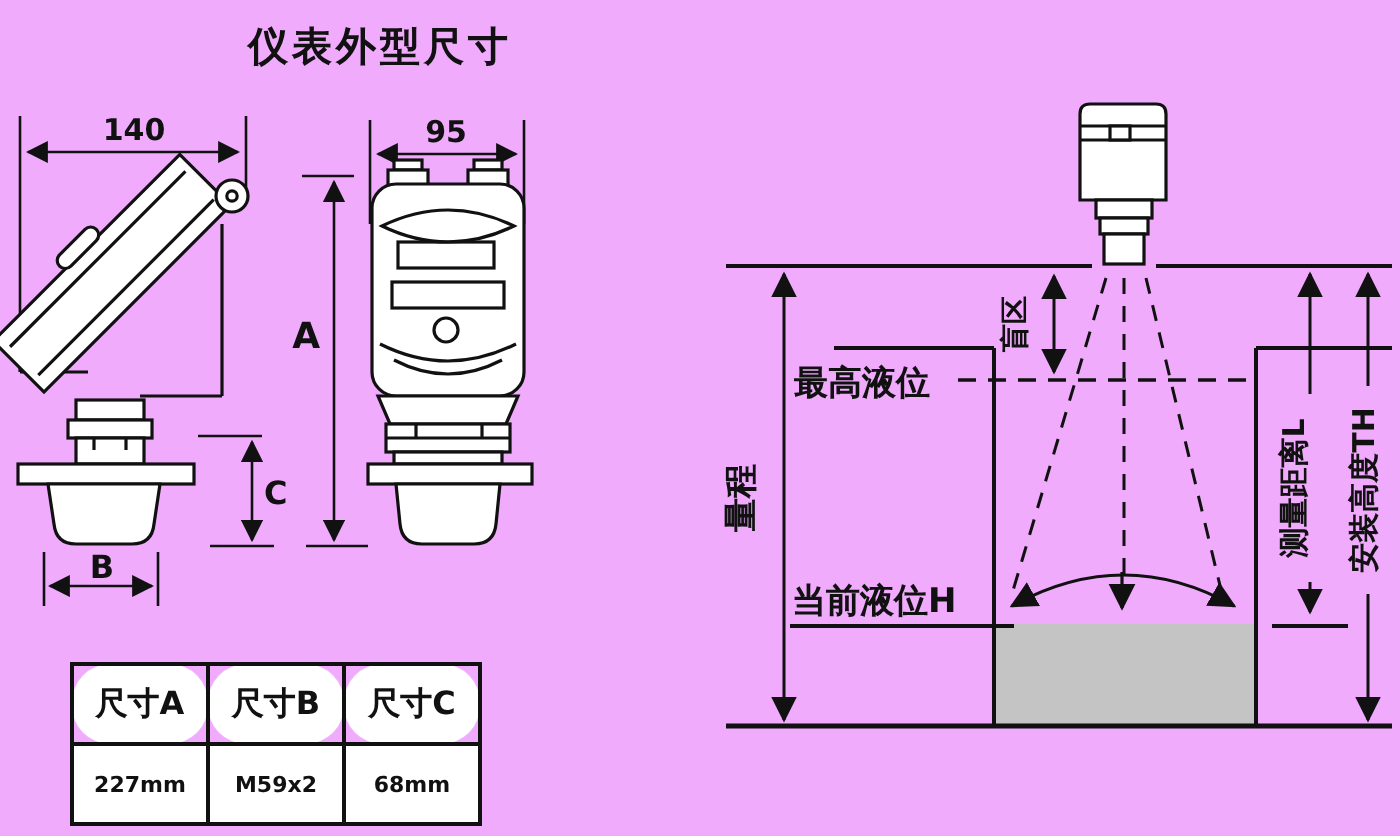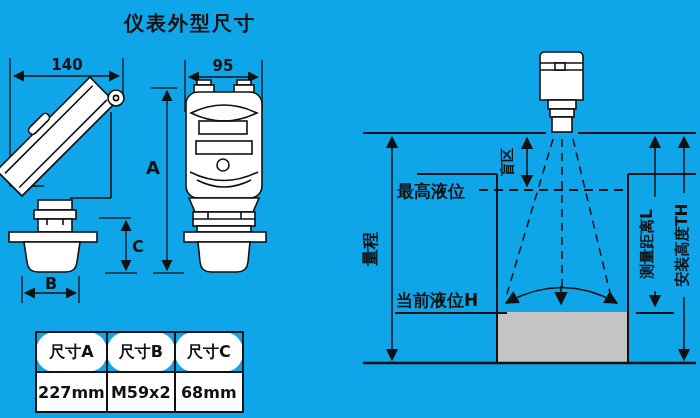--- a/index.html
+++ b/index.html
@@ -4,7 +4,7 @@
 <style>
   html,body{margin:0;padding:0;background:#fff;}
   .stage{
-    position:relative;width:700px;height:418px;background:#0ea5e9;
+    position:relative;width:700px;height:418px;background:#f0abfc;
     font-family:"DejaVu Sans","Liberation Sans",sans-serif;color:#111;overflow:hidden;
   }
   .title{

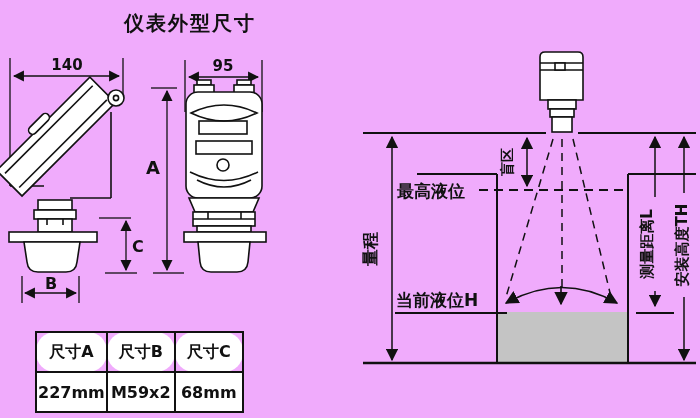--- a/index.html
+++ b/index.html
@@ -23,7 +23,7 @@
     font-weight:bold;color:#111;background:#fff;
   }
   .dims-table .hdr td{font-size:16px;border-radius:19px;}
-  .dims-table .val td{font-size:16px;}
+  .dims-table .val td{font-size:11px;}
 </style>
 </head>
 <body>

